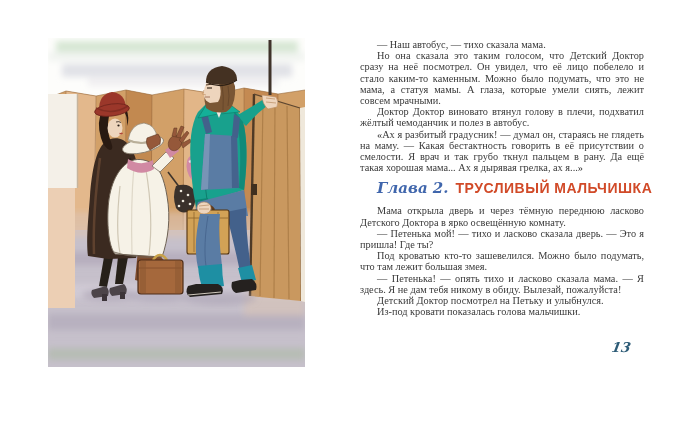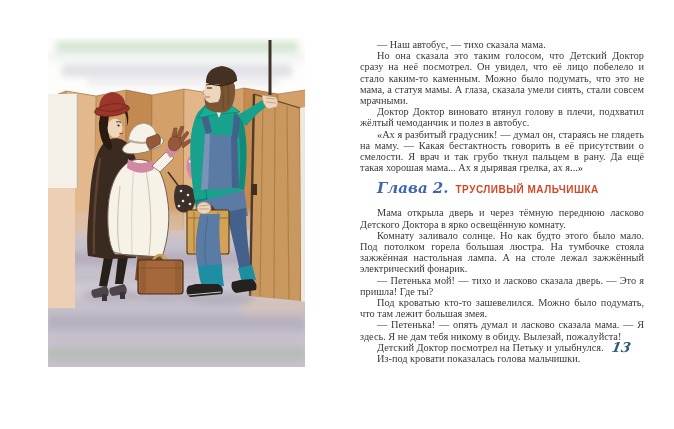--- a/index.html
+++ b/index.html
@@ -247,7 +247,7 @@
       <div>
 
       <p class="para">— Наш автобус, — тихо сказала мама.</p>
-          <p class="para">Но она сказала это таким голосом, что Детский Доктор сразу на неё посмотрел. Он увидел, что её лицо побелело и стало каким-то каменным. Можно было подумать, что это не мама, а статуя мамы. А глаза, сказала умели сиять, стали совсем мрачными.</p>
+          <p class="para">Но она сказала это таким голосом, что Детский Доктор сразу на неё посмотрел. Он увидел, что её лицо побелело и стало каким-то каменным. Можно было подумать, что это не мама, а статуя мамы. А глаза, которые умели сиять, лежит совсем мрачными.</p>
           <p class="para">Доктор Доктор виновато втянул голову в плечи, подхватил жёлтый чемоданчик и полез в автобус.</p>
           <p class="para">«Ах я разбитый градусник! — думал он, стараясь не глядеть на маму. — Какая бестактность говорить в её присутствии о смелости. Я врач и так грубо ткнул пальцем в рану. Да ещё такая хорошая мама... Ах я дырявая грелка, ах я...»</p>
         </div>

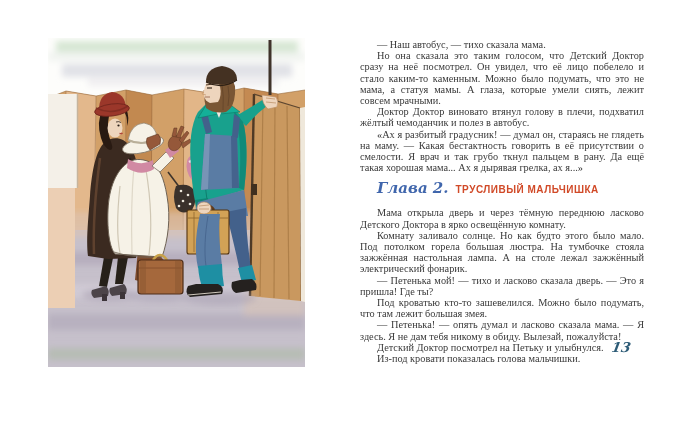--- a/index.html
+++ b/index.html
@@ -17,7 +17,7 @@
   .chapter{margin:8px 0 10px 0;padding-left:17px;line-height:14px;white-space:nowrap;}
   .ch-label{font-family:"DejaVu Serif",serif;font-style:italic;font-weight:700;
             font-size:15px;color:var(--chapter-label,#4066ac);margin-right:7px;}
-  .ch-title{font-family:"Liberation Sans",sans-serif;font-weight:700;font-size:10px;
+  .ch-title{font-family:"Liberation Sans",sans-serif;font-weight:700;font-size:14px;
             letter-spacing:.5px;color:var(--chapter-title,#d14a28);}
   .pagenum{position:absolute;left:275px;top:339px;font-family:"DejaVu Serif",serif;
            font-style:italic;font-weight:700;font-size:13.5px;transform:skewX(-10deg);

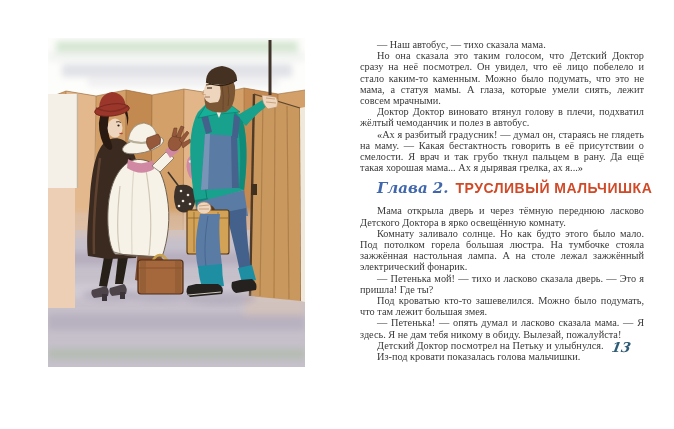--- a/index.html
+++ b/index.html
@@ -259,7 +259,6 @@
       <div>
 
       <p class="para">Мама открыла дверь и через тёмную переднюю ласково Детского Доктора в ярко освещённую комнату.</p>
-          <p class="para">Комнату заливало солнце. Но как будто этого было мало. Под потолком горела большая люстра. На тумбочке стояла зажжённая настольная лампа. А на столе лежал зажжённый электрический фонарик.</p>
           <p class="para">— Петенька мой! — тихо и ласково сказала дверь. — Это я пришла! Где ты?</p>
           <p class="para">Под кроватью кто-то зашевелился. Можно было подумать, что там лежит большая змея.</p>
           <p class="para">— Петенька! — опять думал и ласково сказала мама. — Я здесь. Я не дам тебя никому в обиду. Вылезай, пожалуйста!</p>

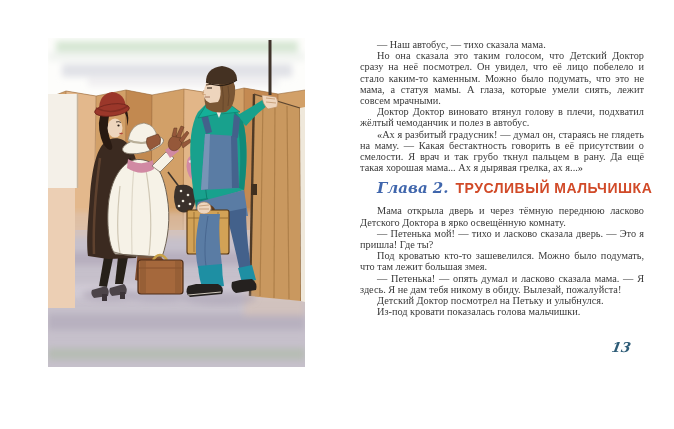--- a/index.html
+++ b/index.html
@@ -261,7 +261,7 @@
       <p class="para">Мама открыла дверь и через тёмную переднюю ласково Детского Доктора в ярко освещённую комнату.</p>
           <p class="para">— Петенька мой! — тихо и ласково сказала дверь. — Это я пришла! Где ты?</p>
           <p class="para">Под кроватью кто-то зашевелился. Можно было подумать, что там лежит большая змея.</p>
-          <p class="para">— Петенька! — опять думал и ласково сказала мама. — Я здесь. Я не дам тебя никому в обиду. Вылезай, пожалуйста!</p>
+          <p class="para">— Петенька! — опять тихо и ласково сказала мама. — Я здесь. Я не дам тебя никому в обиду. Вылезай, пожалуйста!</p>
           <p class="para">Детский Доктор посмотрел на Петьку и улыбнулся.</p>
           <p class="para">Из-под кровати показалась голова мальчишки.</p>
         </div>

